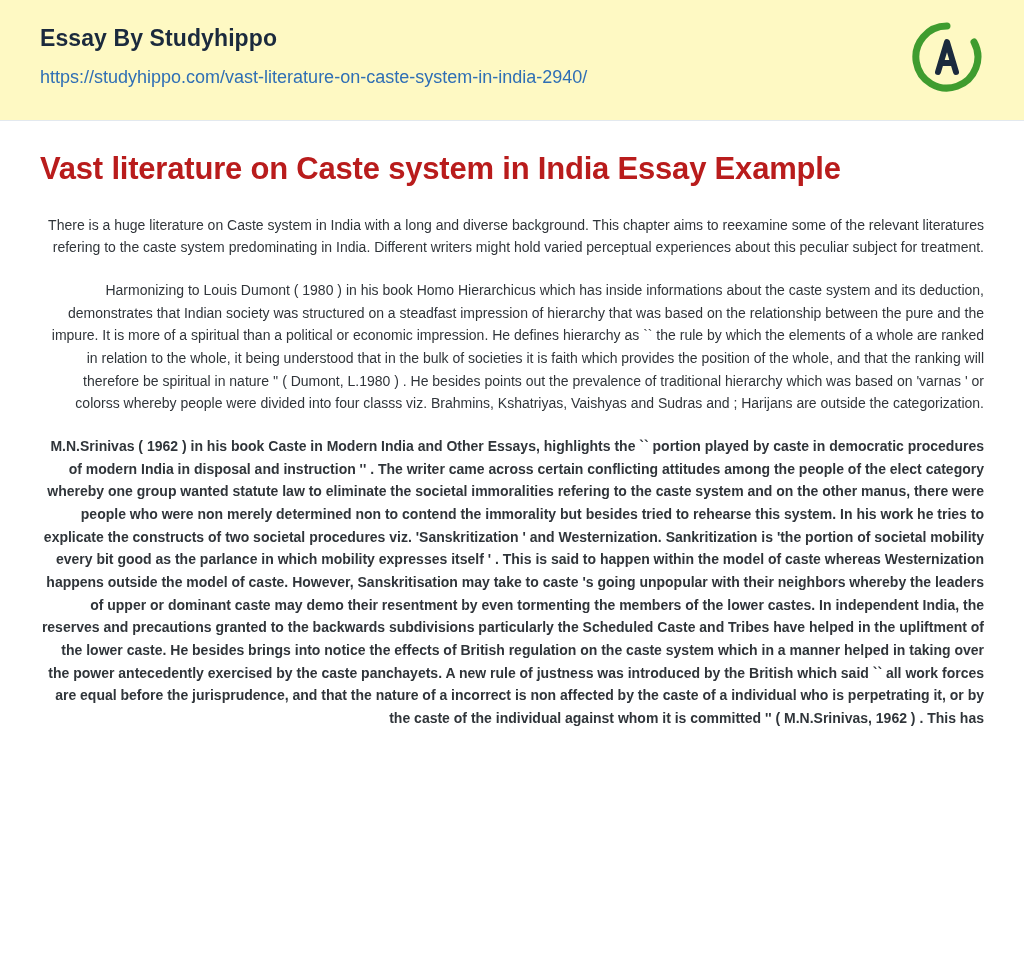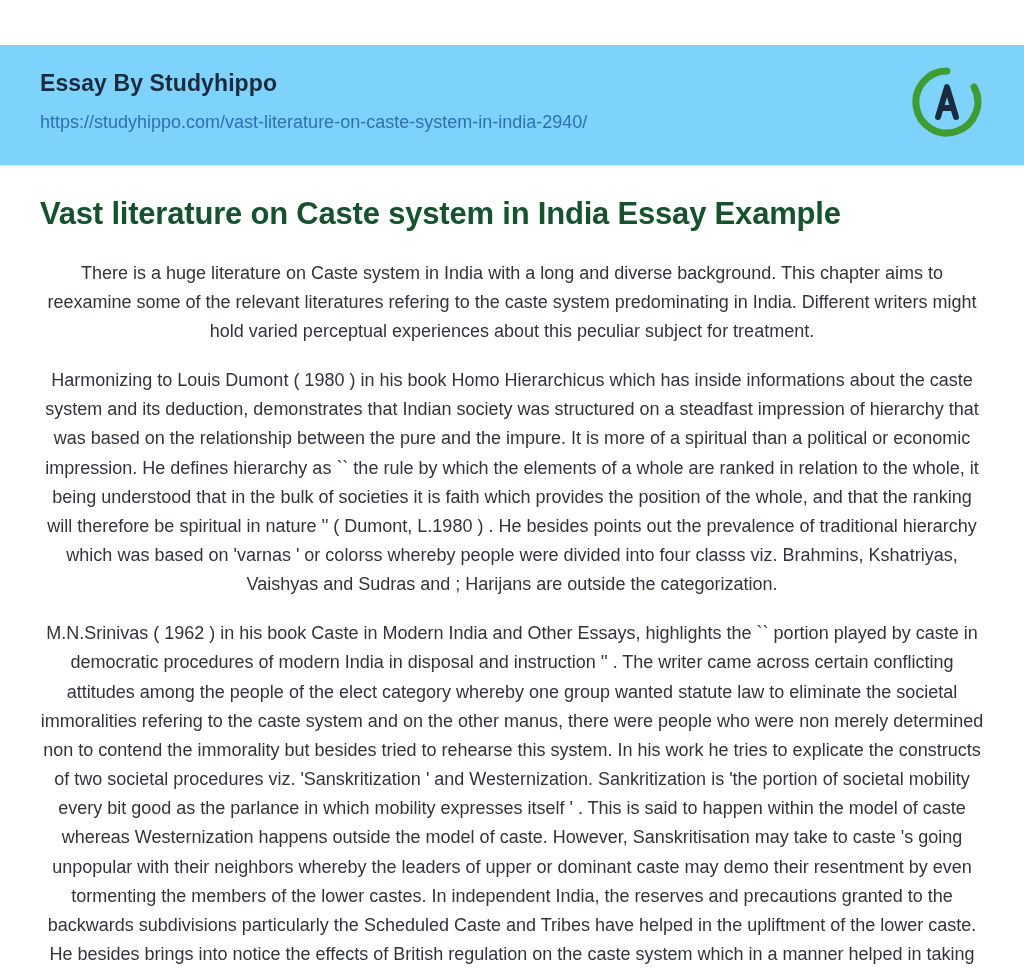--- a/index.html
+++ b/index.html
@@ -19,13 +19,12 @@
   }
   
   .header {
-    background: #7dd3fc;
+    background: #fef9c3;
     border-bottom: 1px solid #e3e9ef;
     padding: 26px 40px 22px 40px;
     position: relative;
     height: 72px;
     box-sizing: content-box;
-    margin-top: 45px;
   }
   .brand {
     font-size: 23px;

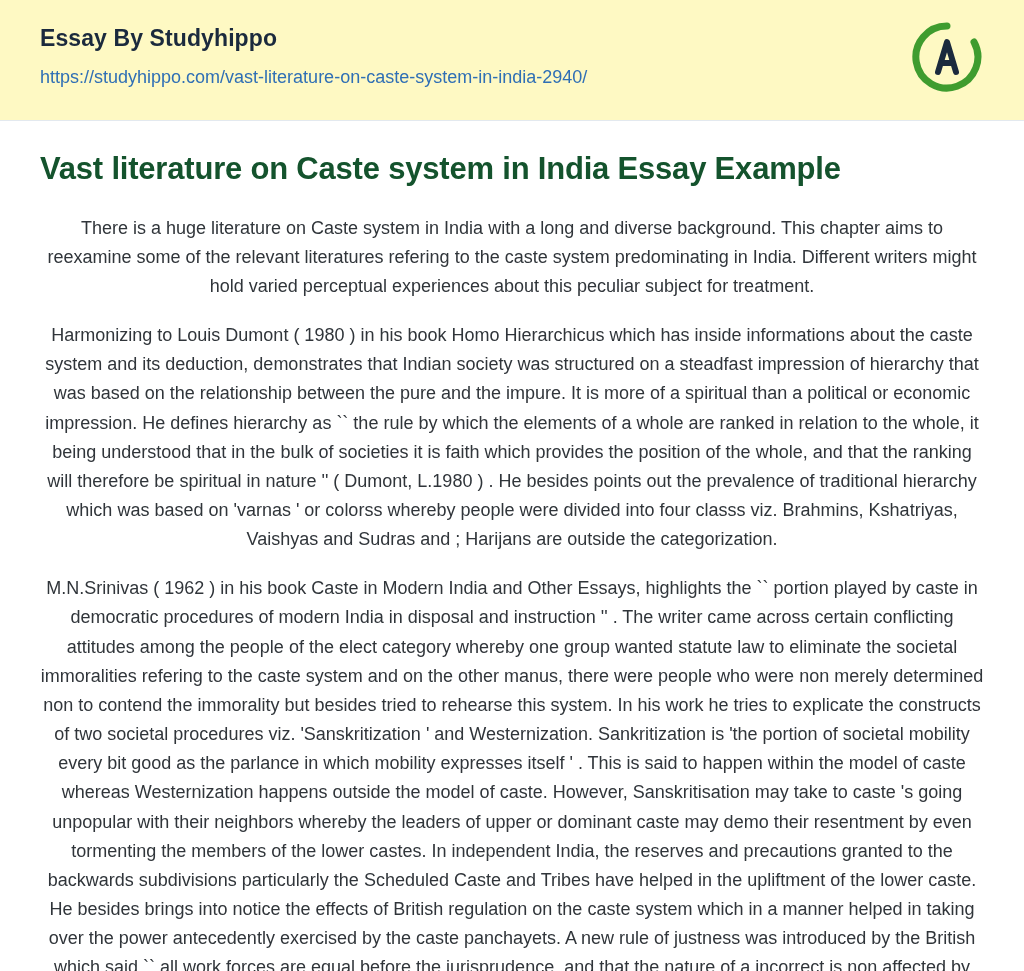--- a/index.html
+++ b/index.html
@@ -56,7 +56,7 @@
     font-size: 31px;
     line-height: 1.18;
     font-weight: bold;
-    color: #14532d;
+    color: #b91c1c;
     margin: 0 0 26px 0;
     letter-spacing: -0.2px;
   }

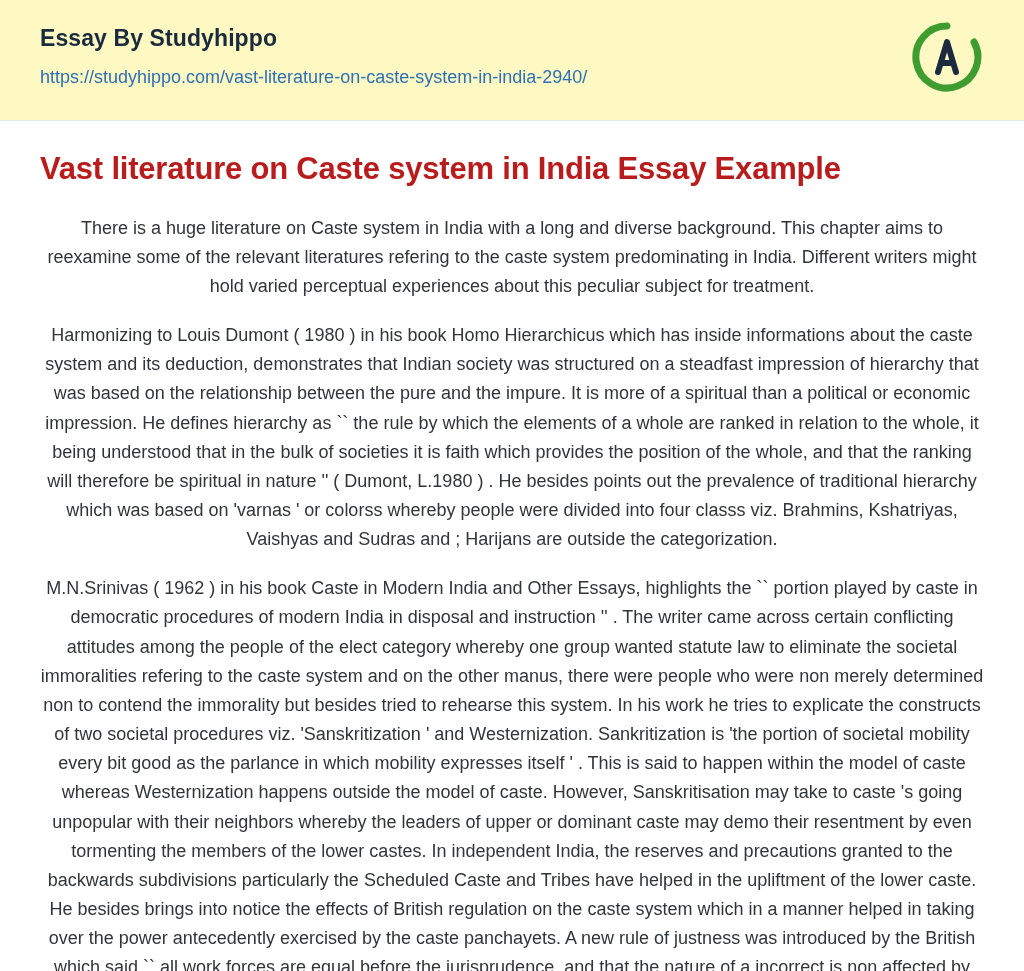--- a/index.html
+++ b/index.html
@@ -61,11 +61,11 @@
     letter-spacing: -0.2px;
   }
   .para {
-    font-size: 18px;
+    font-size: 14px;
     line-height: 1.62;
     color: #30353a;
     margin: 0 0 20px 0;
-    text-align: center;
+    text-align: right;
   }
   .para:last-child { margin-bottom: 0; }
 </style>

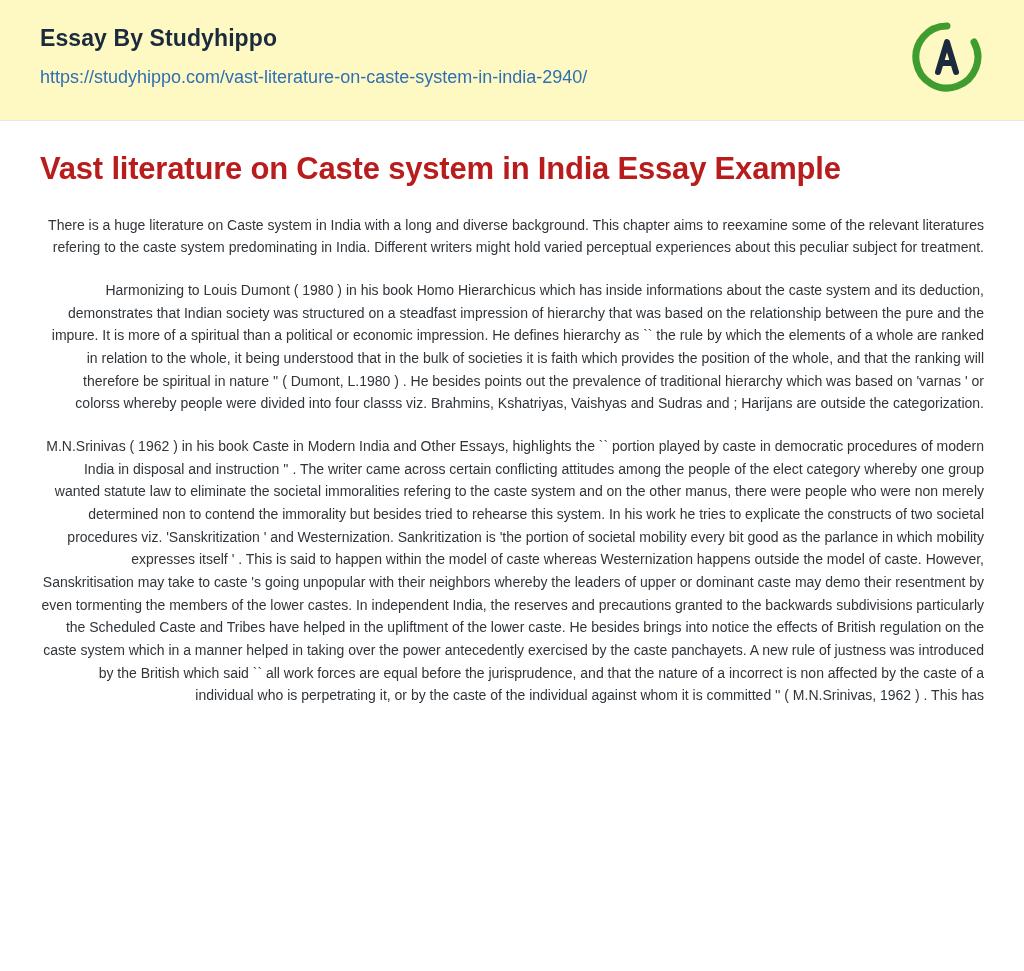--- a/index.html
+++ b/index.html
@@ -67,7 +67,7 @@
     margin: 0 0 20px 0;
     text-align: right;
   }
-  .para:last-child { margin-bottom: 0; }
+  .para:last-child { margin-bottom: 0; font-weight: bold; }
 </style>
 </head>
 <body>

